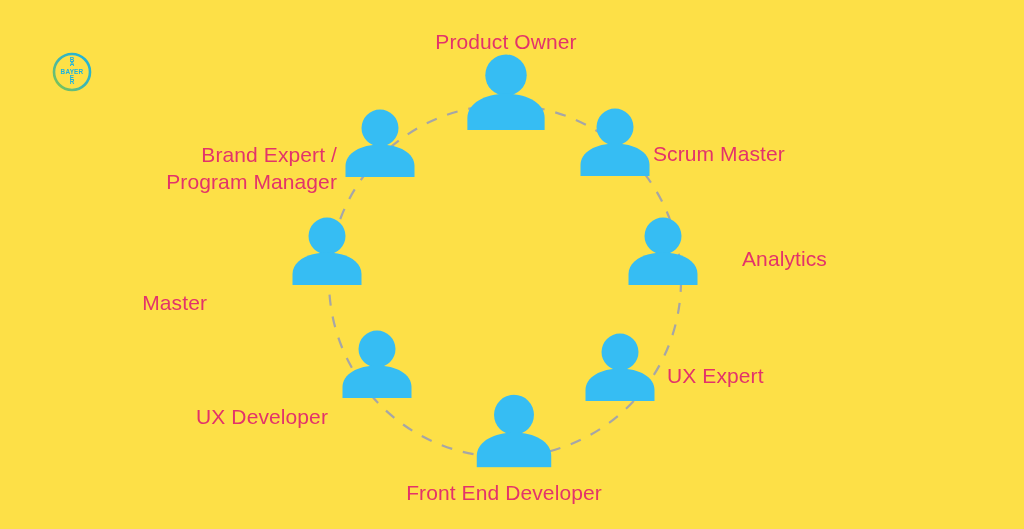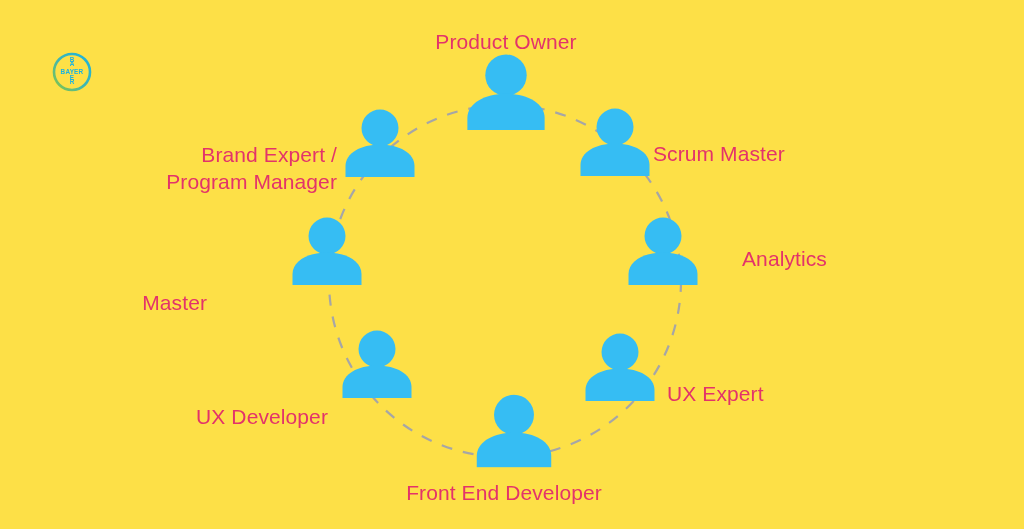--- a/index.html
+++ b/index.html
@@ -117,7 +117,7 @@
           <path d="M1.5 68 L1.5 57 C1.5 44.2 16.8 35.5 36 35.5 C55.2 35.5 70.5 44.2 70.5 57 L70.5 68 Z" fill="#36bdf3"></path>
         </svg>
       </div>
-      <div class="role-label label-right" style="color: rgb(227, 51, 106); left: 667px; text-align: left; top: 380px;">UX Expert</div>
+      <div class="role-label label-right" style="color: rgb(227, 51, 106); left: 667px; text-align: left; top: 362px;">UX Expert</div>
       <div class="person" style="left: 514px; top: 431px;">
         <svg width="77.8" height="73.4" viewBox="0 0 72 68">
           <circle cx="36" cy="19" r="18.5" fill="#36bdf3"></circle>

